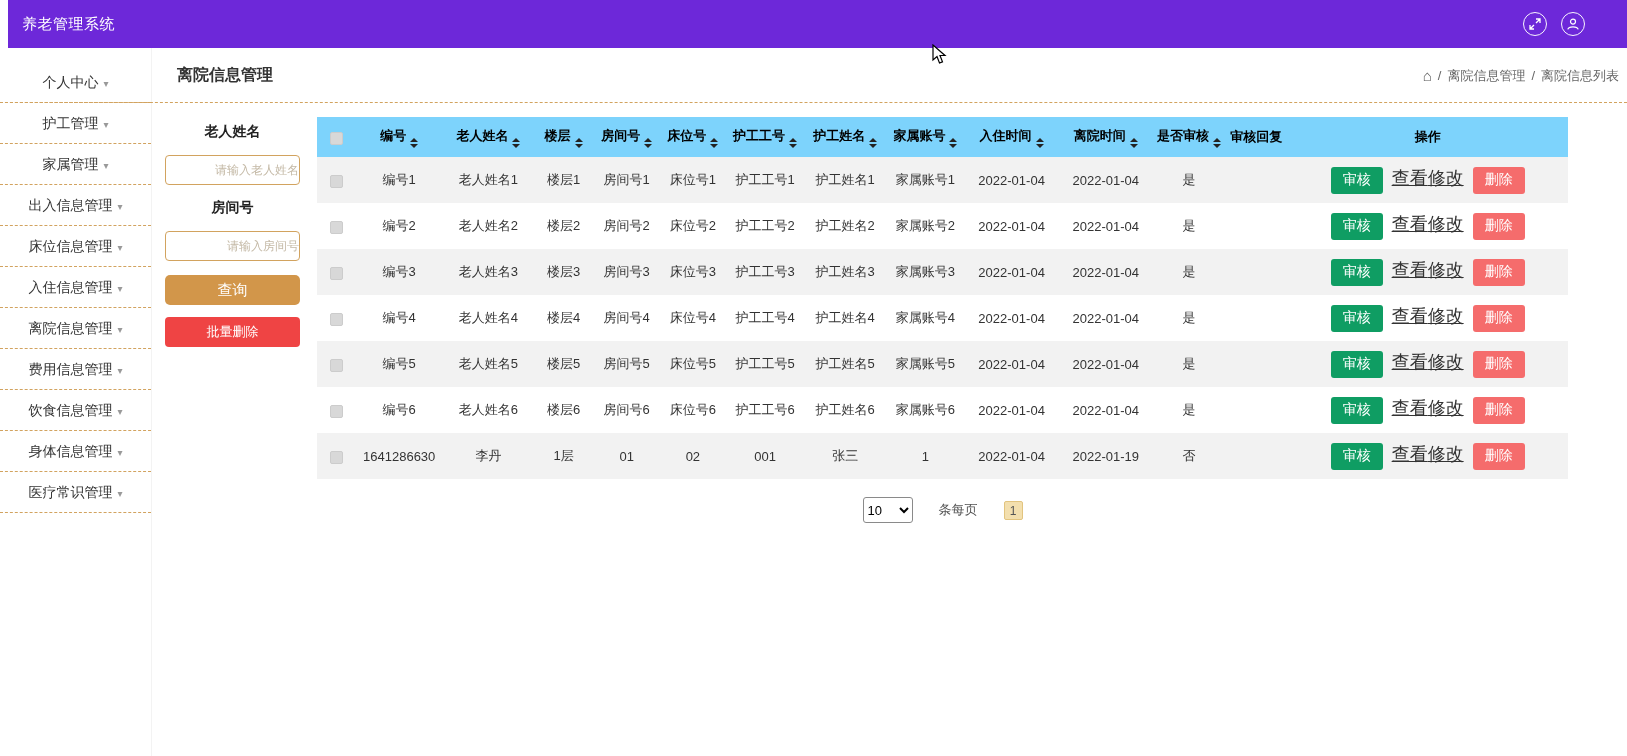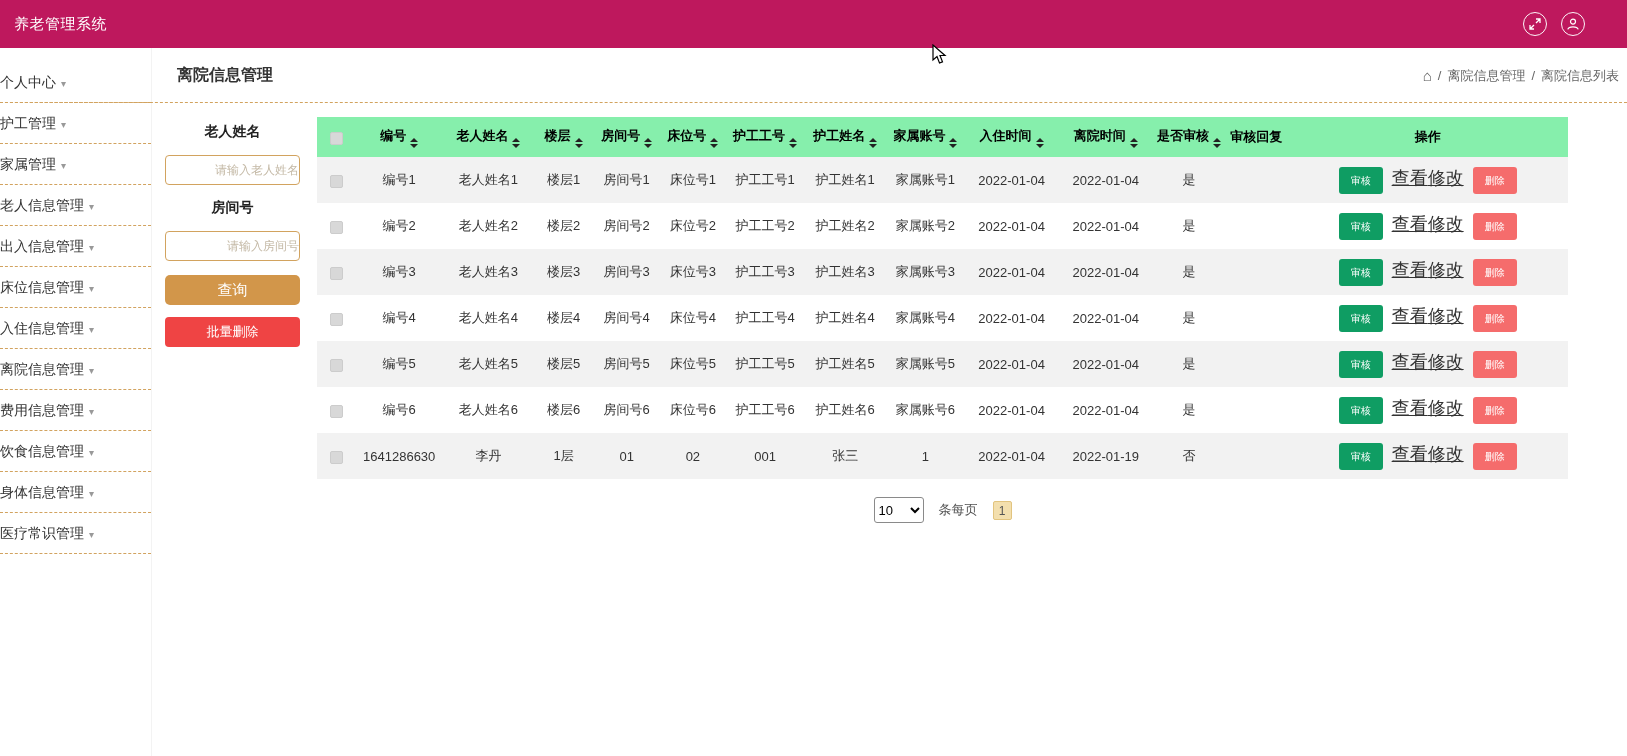--- a/index.html
+++ b/index.html
@@ -7,7 +7,7 @@
   body{position:relative;overflow:hidden;font-family:"Liberation Sans",sans-serif;background:#fff}
 
   
-  .topbar{position:absolute;top:0;left:0;right:0;height:48px;background:#be185d;display:flex;align-items:center;justify-content:space-between;padding:0 42px 0 14px;z-index:7}
+  .topbar{position:absolute;top:0;left:8px;right:0;height:48px;background:#6d28d9;display:flex;align-items:center;justify-content:space-between;padding:0 42px 0 14px;z-index:7}
   .app-title{color:#fff;font-size:15px;letter-spacing:.5px}
   .topbar-icons{display:flex;gap:14px;align-items:center}
   .circle-icon{width:24px;height:24px;border:1px solid rgba(255,255,255,.95);border-radius:50%;display:flex;align-items:center;justify-content:center;cursor:pointer}

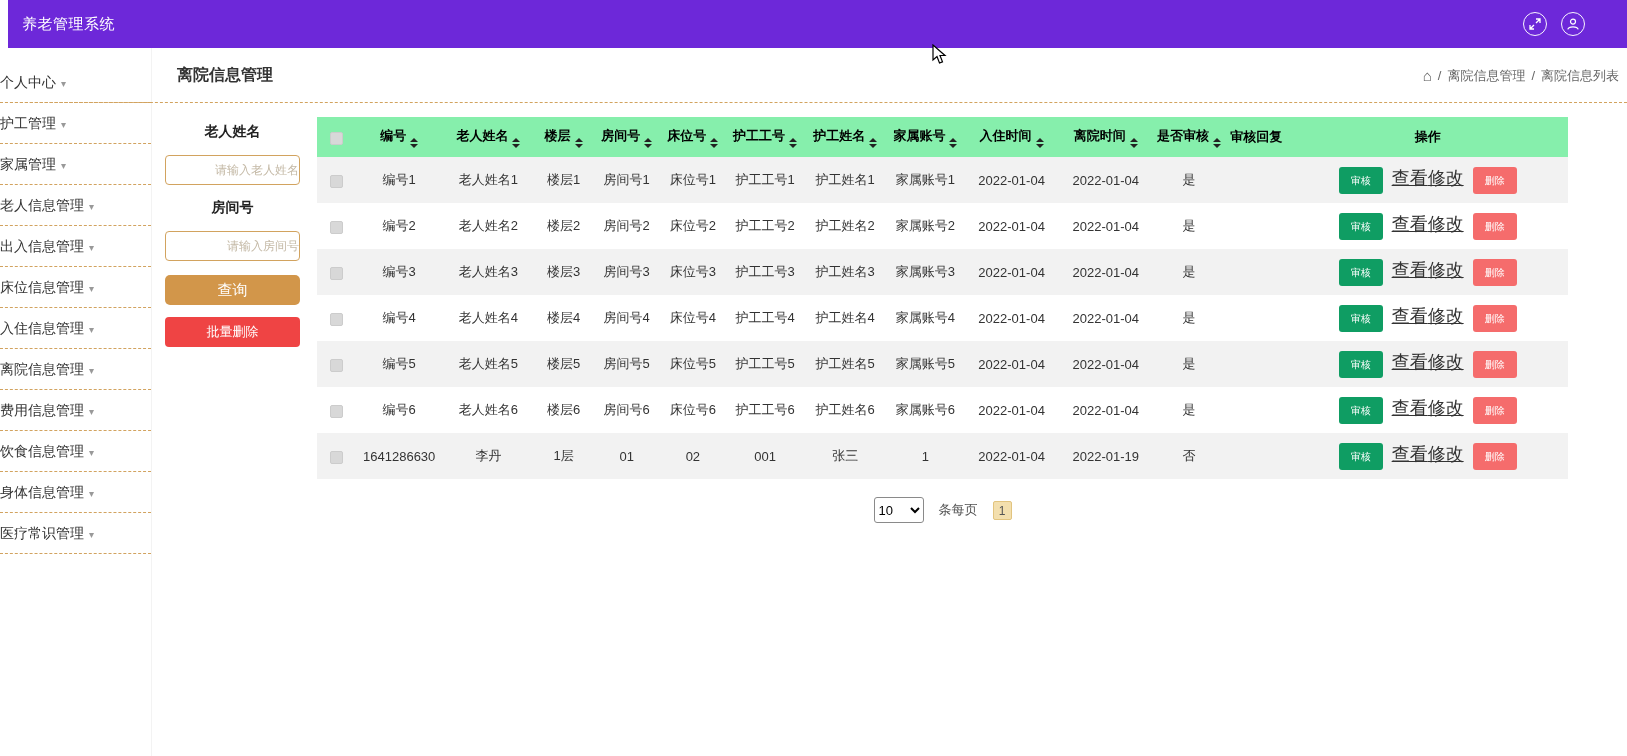--- a/index.html
+++ b/index.html
@@ -14,7 +14,7 @@
 
   
   .sidebar{position:absolute;top:48px;left:0;width:152px;bottom:0;background:#fff;padding-top:14px;z-index:4;border-right:1px solid #f3f3f3}
-  .sidebar-item{height:41px;line-height:40px;text-align:left;font-size:14px;color:#333;border-bottom:1px dashed #d2a35f;cursor:pointer;white-space:nowrap}
+  .sidebar-item{height:41px;line-height:40px;text-align:center;font-size:14px;color:#333;border-bottom:1px dashed #d2a35f;cursor:pointer;white-space:nowrap}
   .caret{color:#999;font-size:10px;margin-left:5px}
 
   

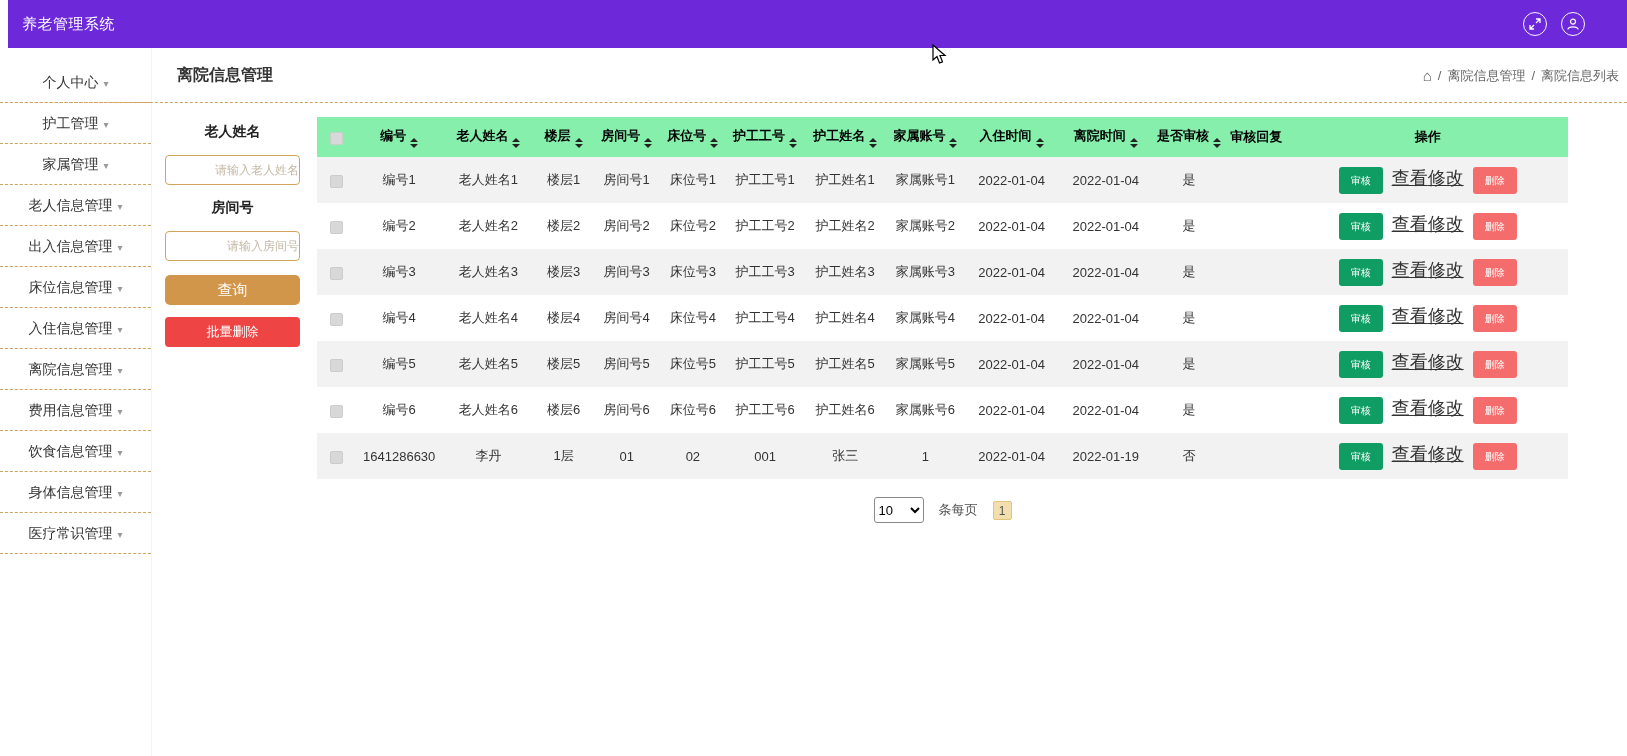--- a/index.html
+++ b/index.html
@@ -39,7 +39,7 @@
   
   .table-wrap{flex:1;margin-right:59px}
   .data-table{width:100%;border-collapse:collapse;table-layout:fixed}
-  .data-table th{height:40px;font-size:13px;font-weight:bold;color:#000;text-align:center;background:#86efac;white-space:nowrap}
+  .data-table th{height:40px;font-size:13px;font-weight:bold;color:#000;text-align:center;background:#7dd3fc;white-space:nowrap}
   .data-table td{height:46px;font-size:13px;color:#333;text-align:center;white-space:nowrap;overflow:hidden}
   tr.odd{background:#f2f2f2}
   tr.even{background:#fff}

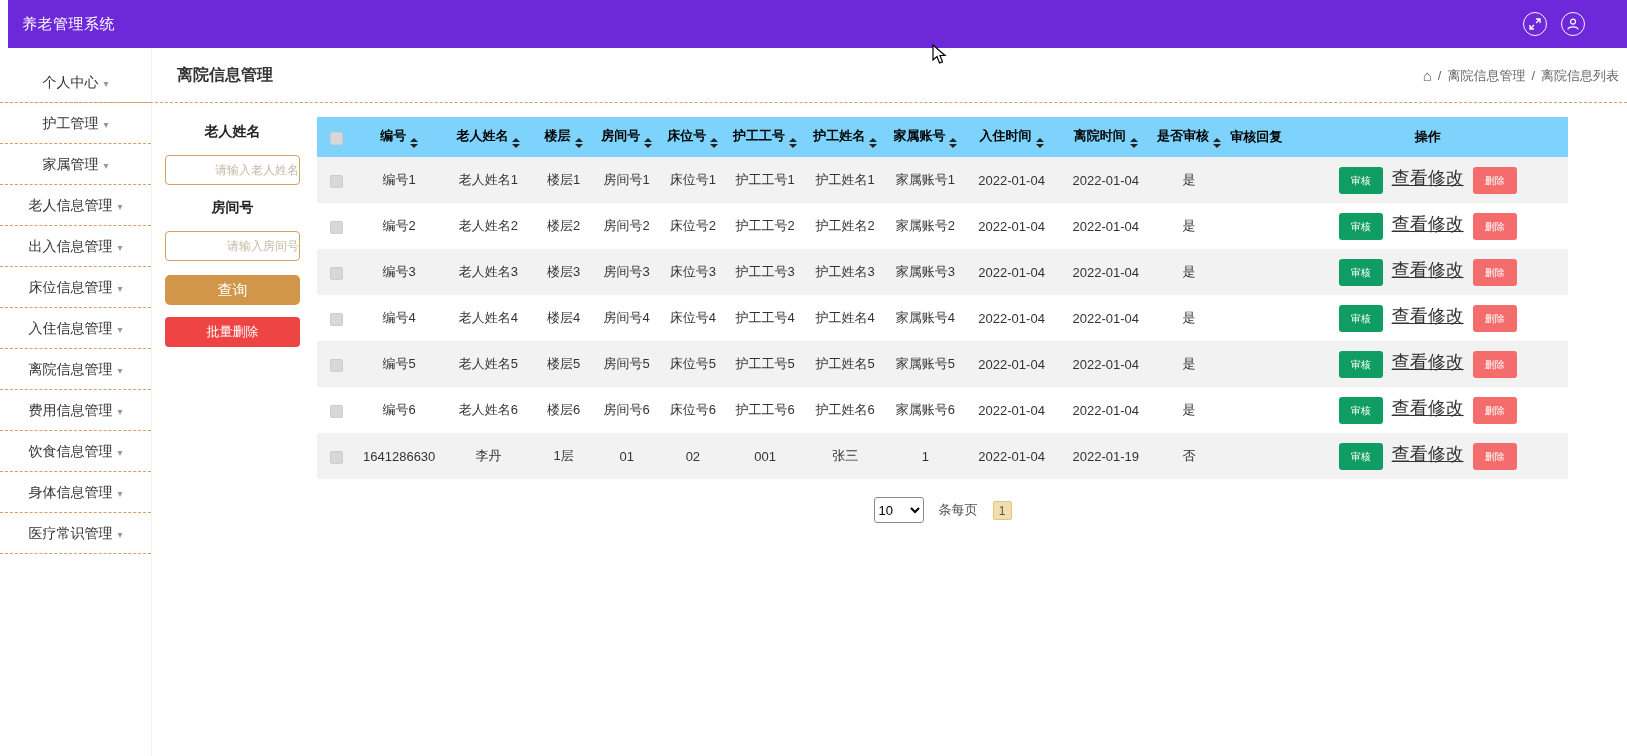--- a/index.html
+++ b/index.html
@@ -48,7 +48,7 @@
   .sort i{display:block;width:0;height:0;border-left:4px solid transparent;border-right:4px solid transparent}
   .tri-up{border-bottom:4px solid #222}
   .tri-down{border-top:4px solid #222}
-  .btn{height:27px;padding:0 12px;border:none;border-radius:3px;color:#fff;font-size:10px;cursor:pointer;margin:0 9px}
+  .btn{height:27px;padding:0 12px;border:none;border-radius:3px;color:#fff;font-size:14px;cursor:pointer;margin:0 9px}
   .btn-audit{background:#0f9d63}
   .btn-delete{background:#f56c6c}
   .btn-link{background:none;border:none;font-size:18px;color:#333;text-decoration:underline;cursor:pointer;margin:0 0;padding:0}

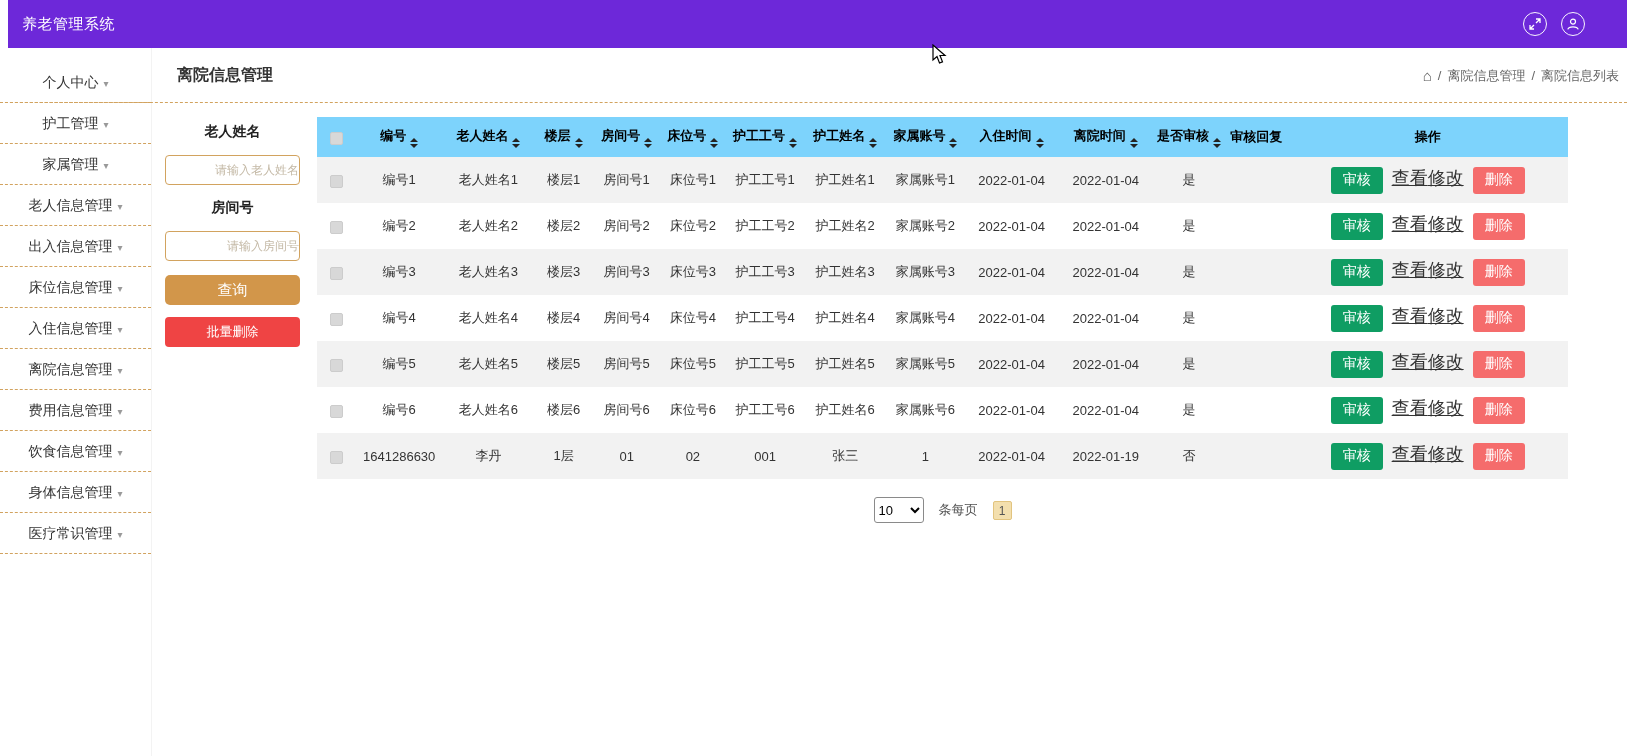--- a/index.html
+++ b/index.html
@@ -95,7 +95,6 @@
       <div class="sidebar-item"><span class="sidebar-label">个人中心</span><span class="caret">▾</span></div>
       <div class="sidebar-item"><span class="sidebar-label">护工管理</span><span class="caret">▾</span></div>
       <div class="sidebar-item"><span class="sidebar-label">家属管理</span><span class="caret">▾</span></div>
-      <div class="sidebar-item"><span class="sidebar-label">老人信息管理</span><span class="caret">▾</span></div>
       <div class="sidebar-item"><span class="sidebar-label">出入信息管理</span><span class="caret">▾</span></div>
       <div class="sidebar-item"><span class="sidebar-label">床位信息管理</span><span class="caret">▾</span></div>
       <div class="sidebar-item"><span class="sidebar-label">入住信息管理</span><span class="caret">▾</span></div>

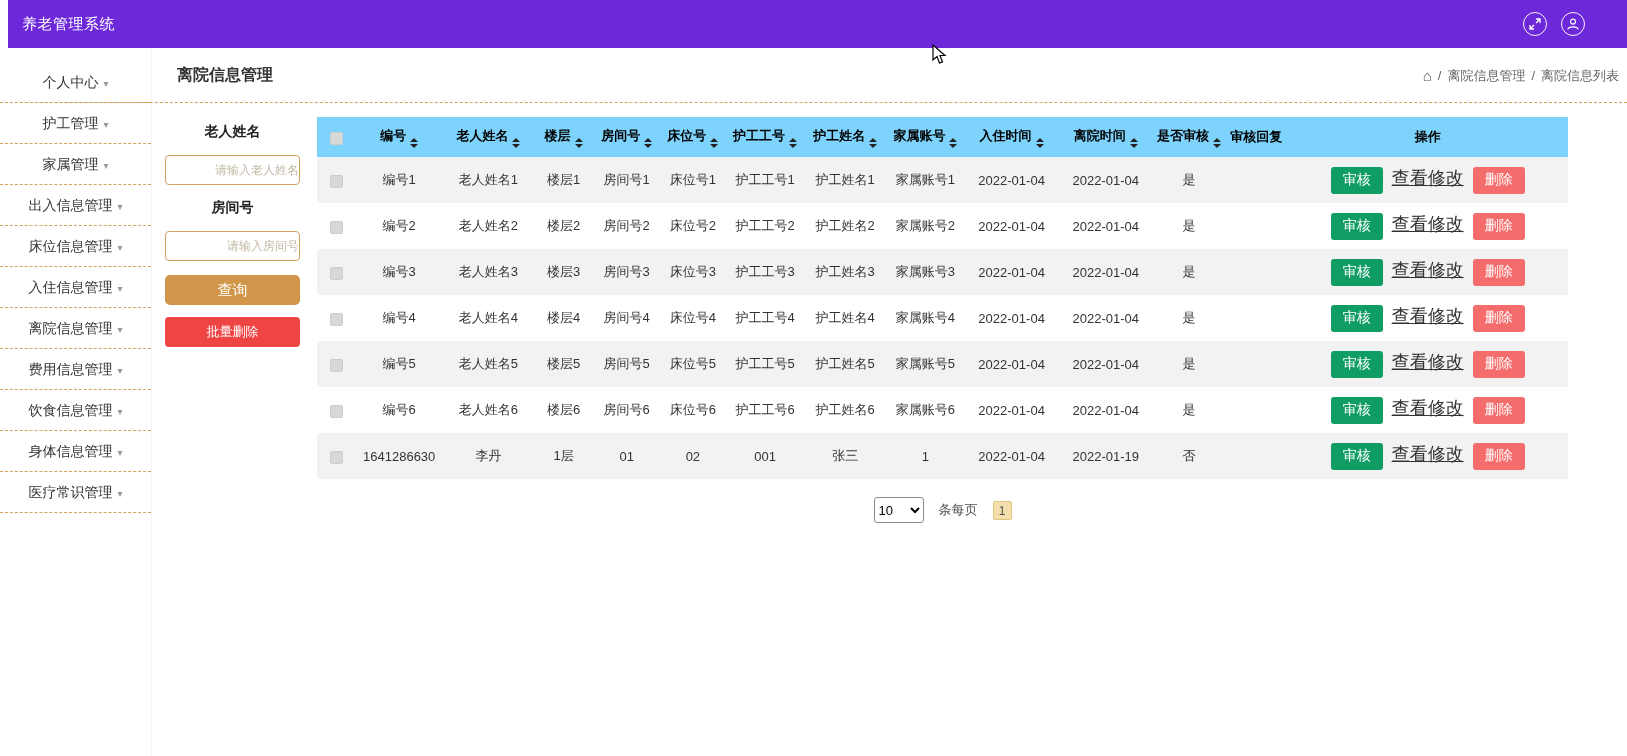--- a/index.html
+++ b/index.html
@@ -54,7 +54,7 @@
   .btn-link{background:none;border:none;font-size:18px;color:#333;text-decoration:underline;cursor:pointer;margin:0 0;padding:0}
 
   
-  .pagination{display:flex;align-items:center;justify-content:center;gap:15px;margin-top:18px}
+  .pagination{display:flex;align-items:center;justify-content:center;gap:26px;margin-top:18px}
   .pagination select{height:26px;min-width:50px;border:1px solid #8a8a8a;border-radius:3px;font-size:13px;background:#fff;cursor:pointer}
   .per-page{font-size:13px;color:#555}
   .page-num{min-width:19px;height:19px;line-height:19px;text-align:center;background:#f3dfae;border:1px solid #e2c47f;font-size:12px;color:#555;border-radius:2px;padding:0 3px;cursor:pointer}

